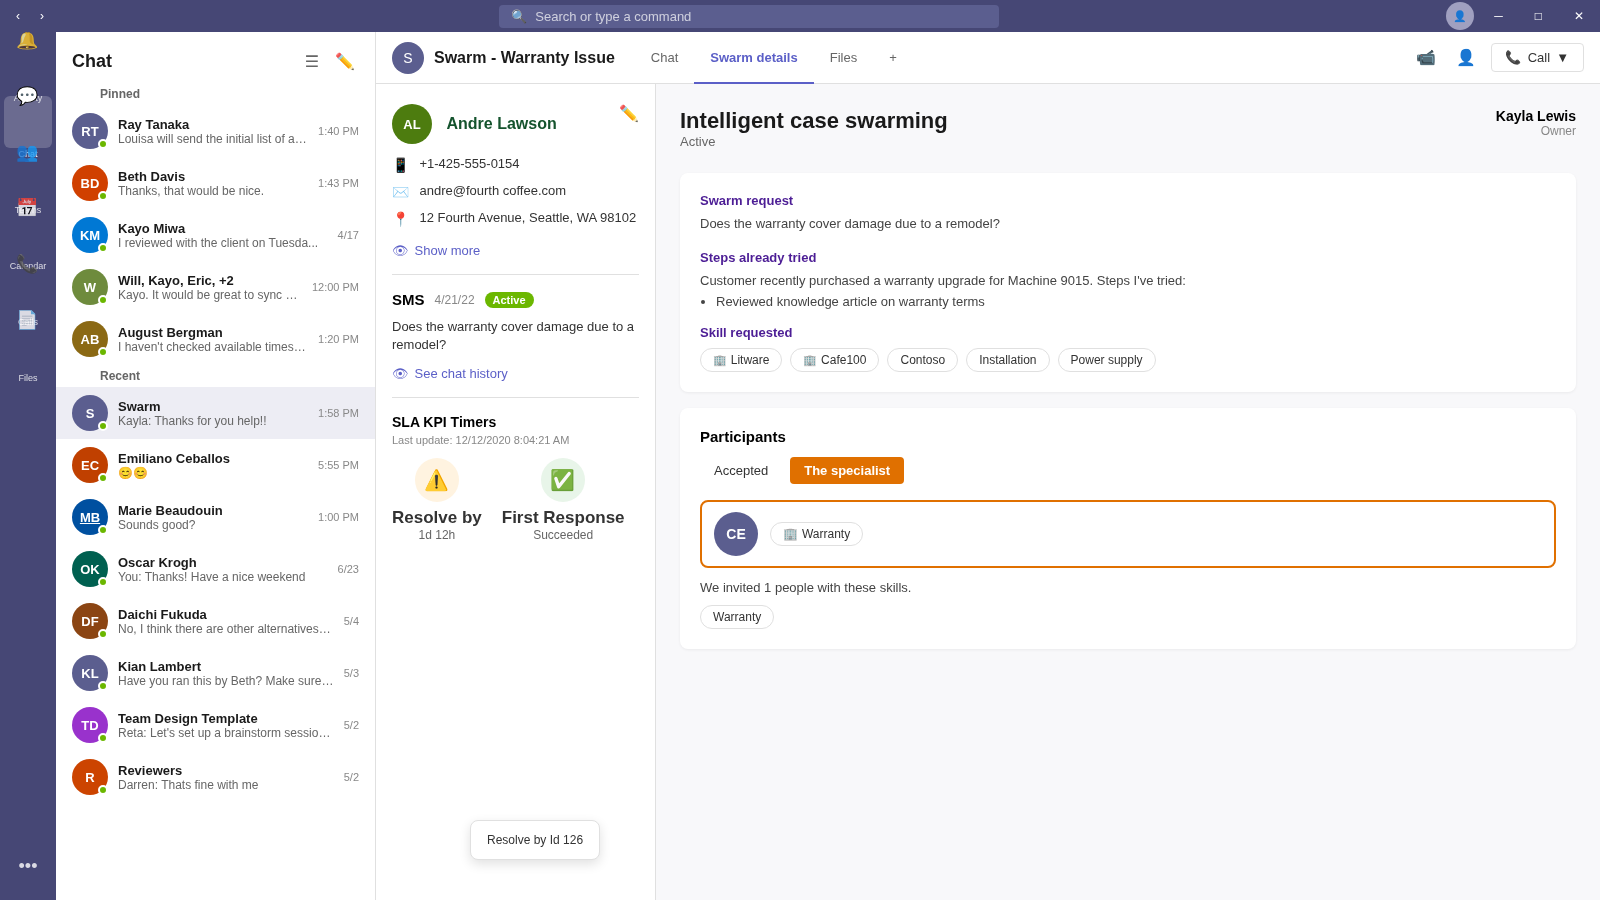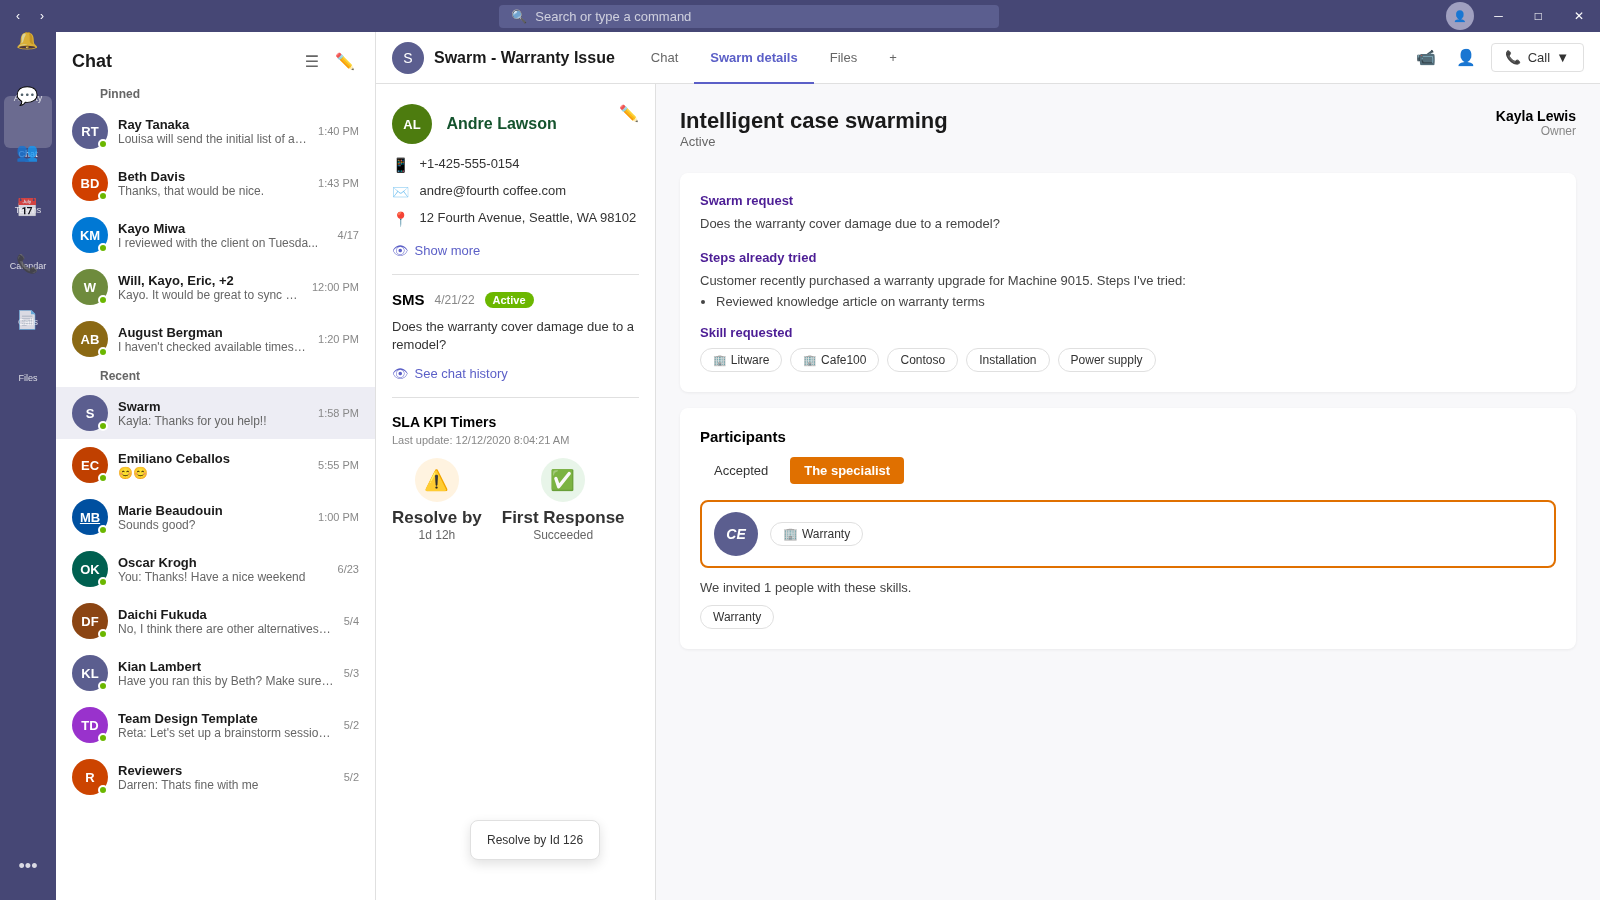--- a/index.html
+++ b/index.html
@@ -705,7 +705,7 @@
           </div>
 
           <div class="participant-row">
-            <div class="participant-avatar" style="background:#5b5e8f;font-style:italic;">
+            <div class="participant-avatar" style="background:#5b5e8f;">
               CE<span class="status-dot online"></span>
             </div>
             <div class="warranty-badge">

